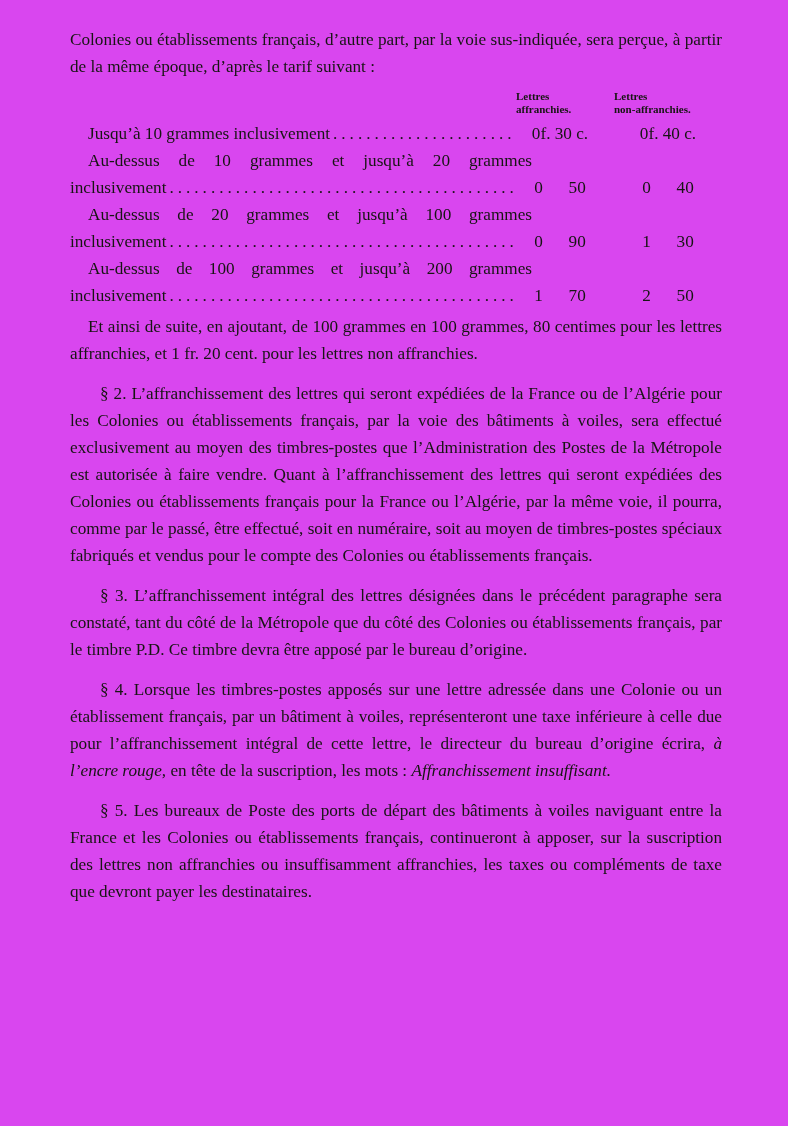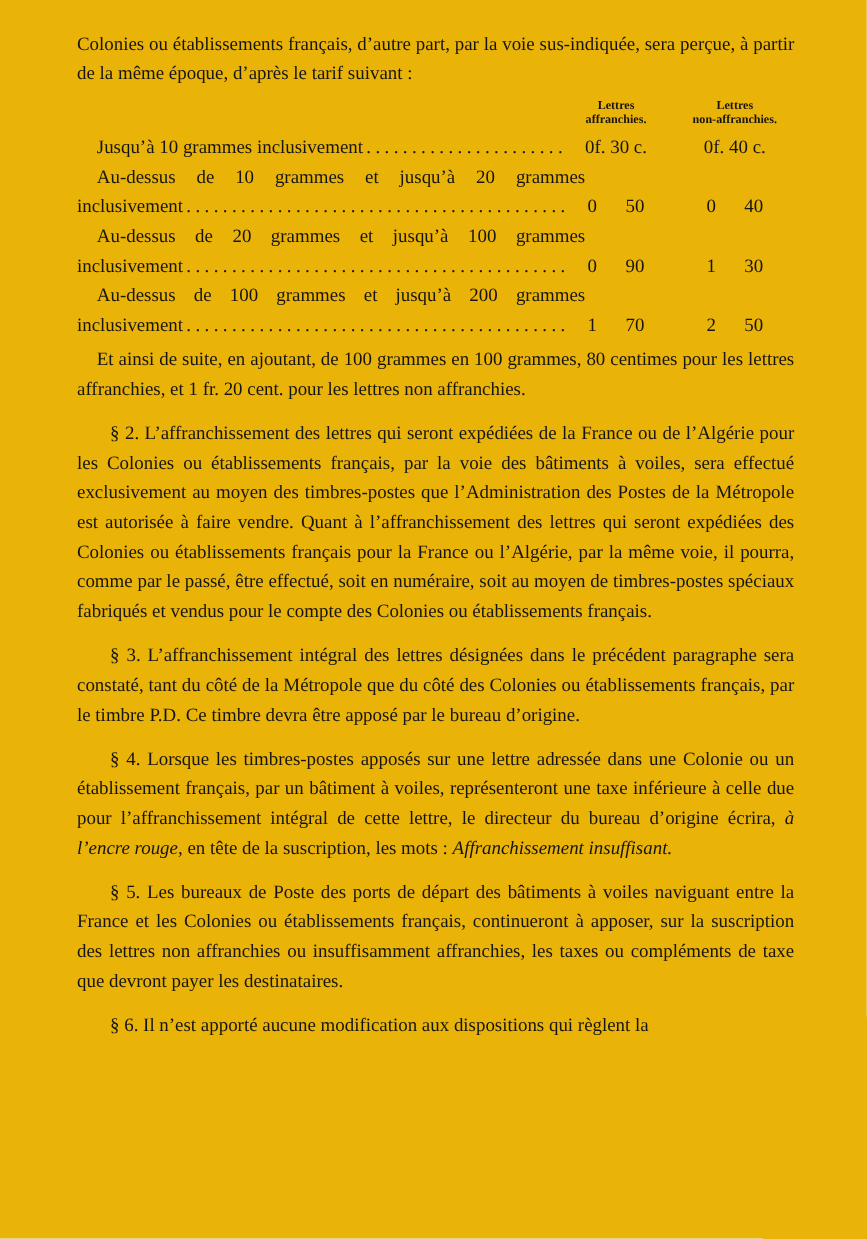--- a/index.html
+++ b/index.html
@@ -7,7 +7,7 @@
     position:relative;
     width:788px; height:1126px;
     margin:0 auto;
-    background:#eab308;
+    background:#d946ef;
     box-sizing:border-box;
     padding:26px 66px 0 70px;
     font-family:"Liberation Serif", serif;

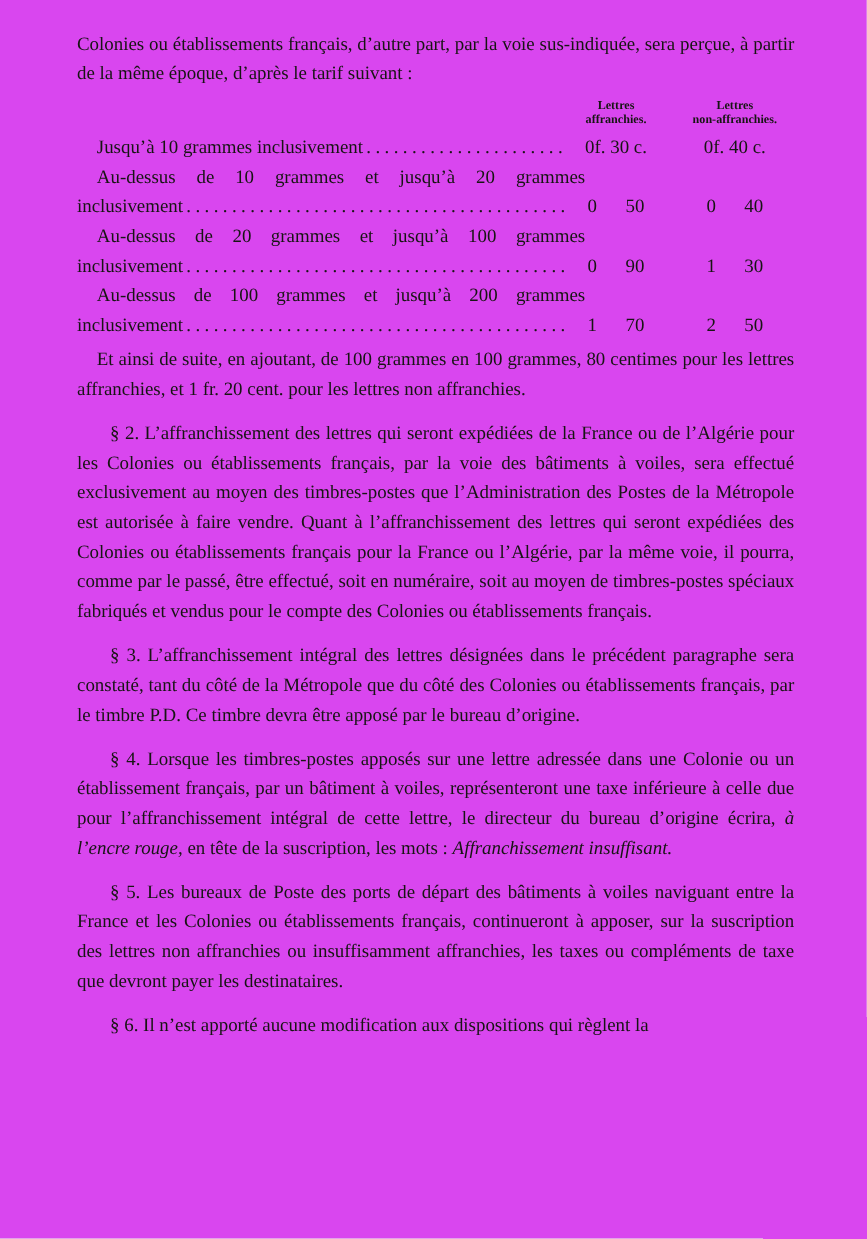--- a/index.html
+++ b/index.html
@@ -23,7 +23,7 @@
   .sect-indent { text-indent:30px; }
 
   
-  .t-head { display:flex; margin-top:10px; font-size:11px; line-height:13px; font-weight:bold; text-align:center; }
+  .t-head { display:flex; margin-top:10px; font-size:11px; line-height:13px; font-weight:bold; text-align:left; }
   .t-hspacer { flex:1; }
   .t-th1 { width:88px; }
   .t-th2 { width:108px; margin-left:10px; }

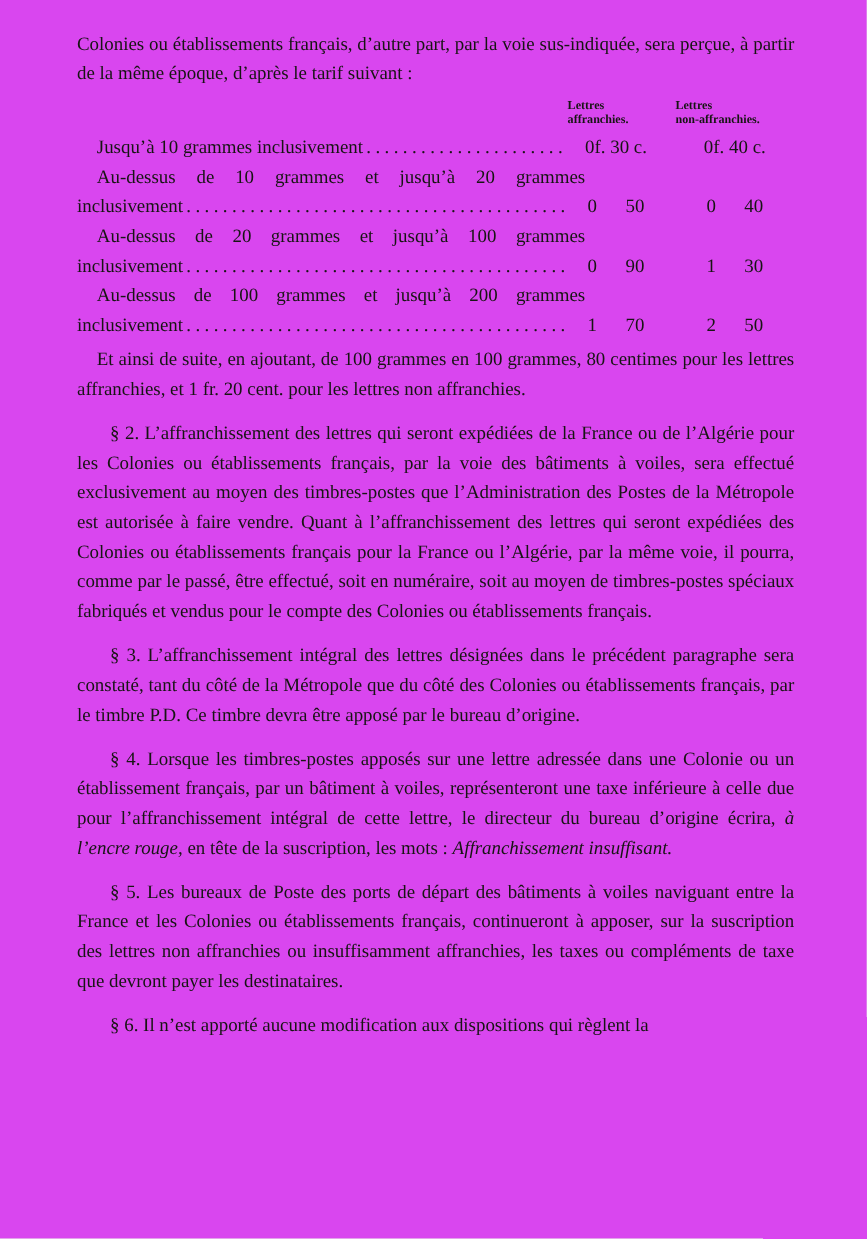--- a/index.html
+++ b/index.html
@@ -126,7 +126,6 @@
 
   <p class="para sect-indent">§ 5. Les bureaux de Poste des ports de départ des bâtiments à voiles naviguant entre la France et les Colonies ou établissements français, continueront à apposer, sur la suscription des lettres non affranchies ou insuffisamment affranchies, les taxes ou compléments de taxe que devront payer les destinataires.</p>
 
-  <p class="para sect-indent">§ 6. Il n’est apporté aucune modification aux dispositions qui règlent la</p>
 
 </div>
 

